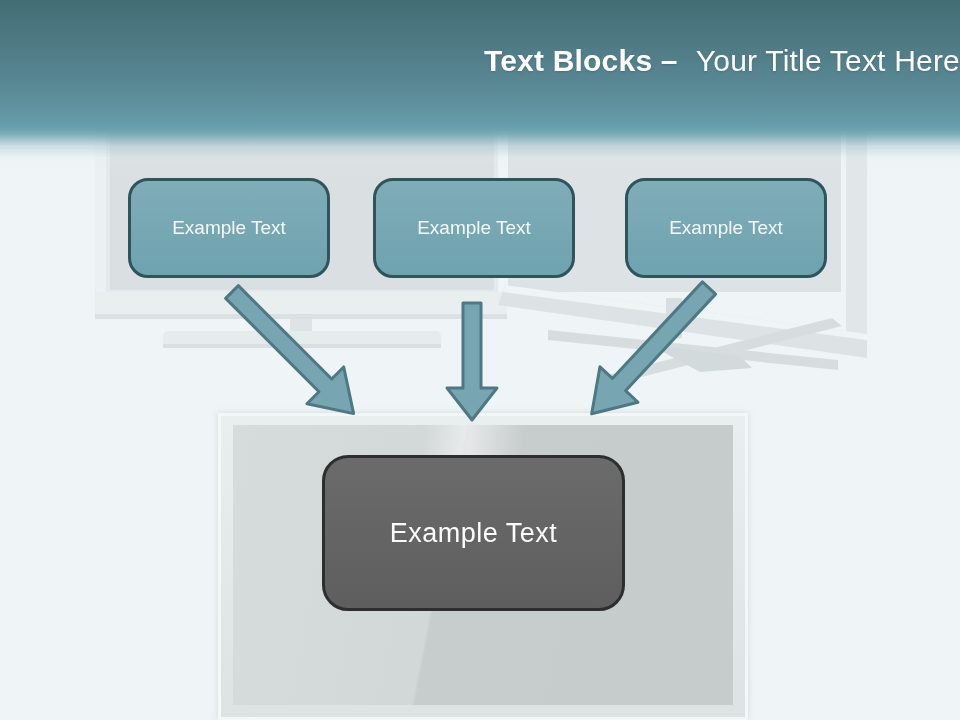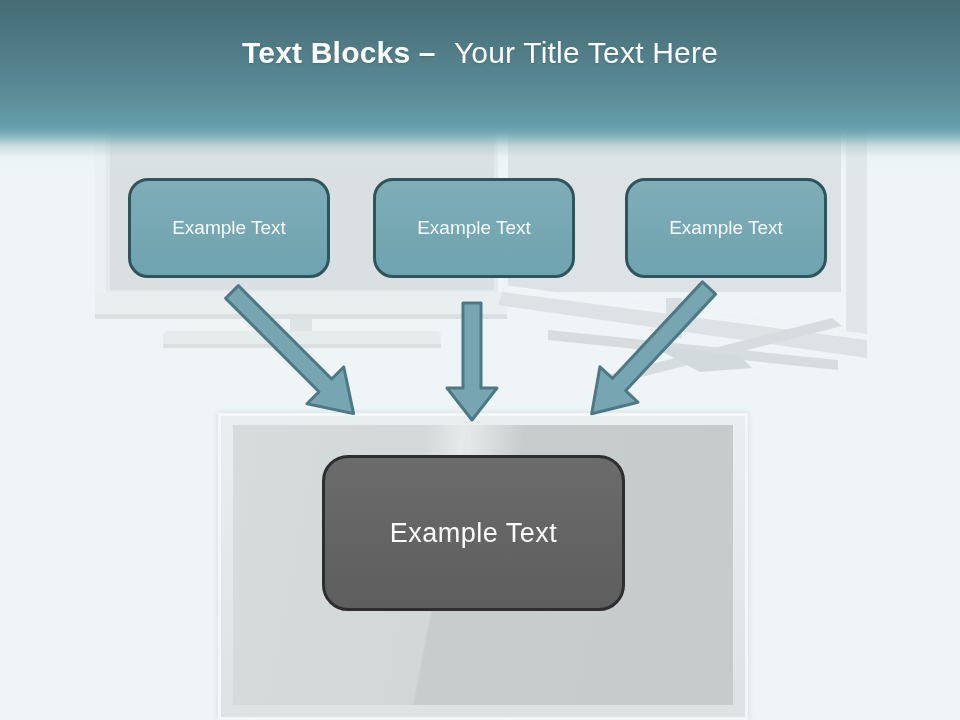--- a/index.html
+++ b/index.html
@@ -22,8 +22,8 @@
       rgba(222,236,238,0.15) 92%, rgba(240,246,247,0) 100%);
   }
   .title {
-    position:absolute; left:0; top:36px; width:100%;
-    text-align:center; color:#ffffff; font-size:30px; letter-spacing:0.2px;
+    position:absolute; left:0; top:44px; width:100%;
+    text-align:right; color:#ffffff; font-size:30px; letter-spacing:0.2px;
     text-shadow:0 1px 2px rgba(0,0,0,0.15);
   }
   .title .t-bold { font-weight:700; }

